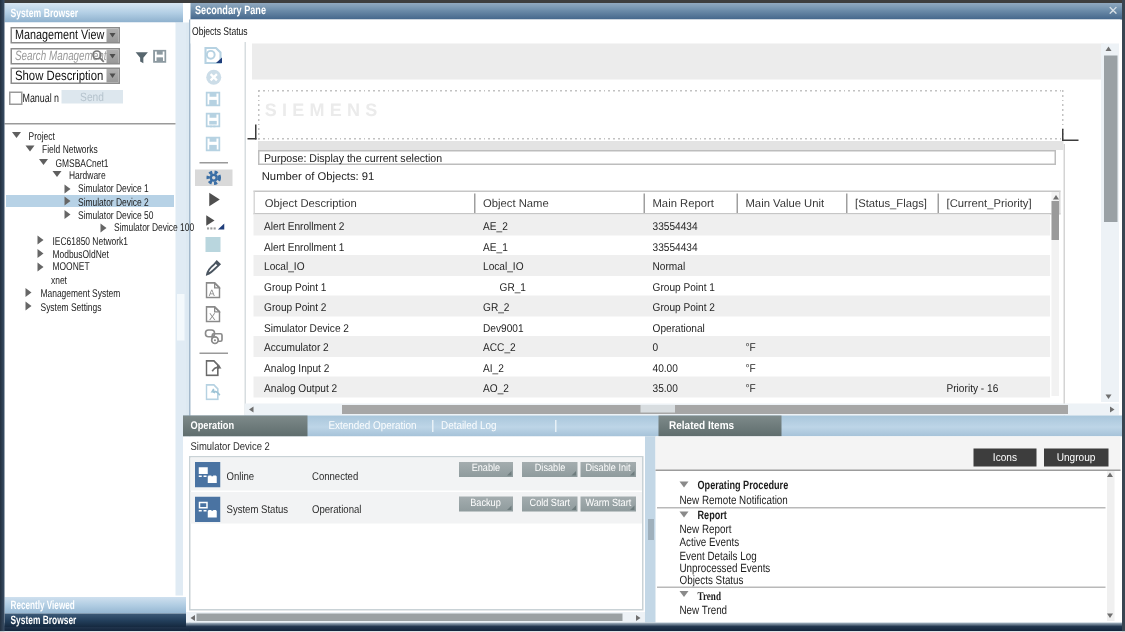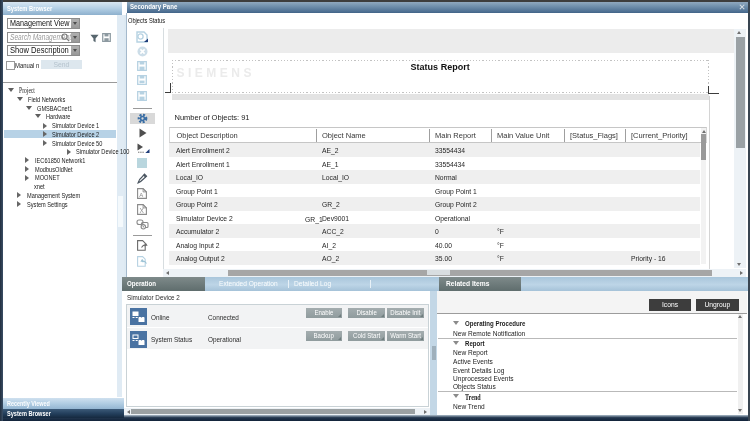--- a/index.html
+++ b/index.html
@@ -218,7 +218,6 @@
   <div class="abs dv" style="left:172px;top:60px;height:32.5px;"></div>
   <div class="abs dv" style="left:707.5px;top:60px;height:32.5px;"></div>
   <div class="abs" id="wm"><span class="cx">SIEMENS</span></div>
-  <div class="abs" id="rptTitle"><span class="cx" style="transform:scaleX(.95);transform-origin:50% 50%;">Status Report</span></div>
   <div class="abs" id="grayBand"></div>
   <div class="abs" id="numObj"><span class="cx" style="transform:scaleX(1);">Number of Objects: 91</span></div>
 

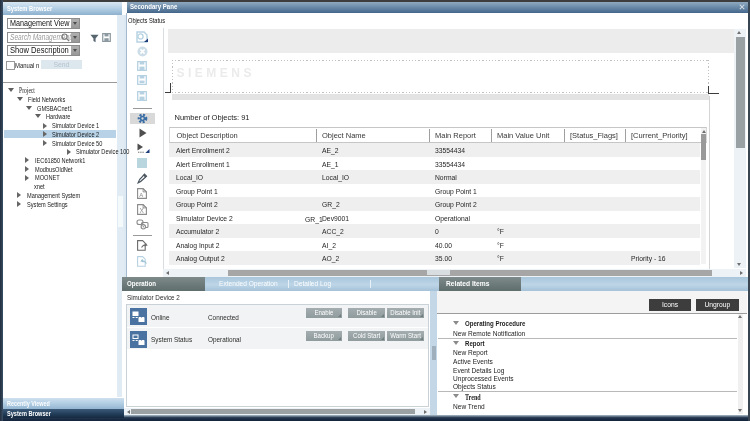--- a/index.html
+++ b/index.html
@@ -116,7 +116,7 @@
   <div class="abs" id="sendBtn"><span class="cx" style="transform:scaleX(.85);transform-origin:50% 50%;">Send</span></div>
   <div class="abs" id="treeSep"></div>
   <div class="abs" id="treeSel"></div>
-  <div class="abs trow" style="left:18.5px;top:86.2px;font-family:Liberation Serif, serif;"><i class="arrD" style="left:-10.5px;"></i><span class="cx">Project</span></div>
+  <div class="abs trow" style="left:18.5px;top:86.2px;"><i class="arrD" style="left:-10.5px;"></i><span class="cx">Project</span></div>
   <div class="abs trow" style="left:27.5px;top:94.9px;"><i class="arrD" style="left:-10.5px;"></i><span class="cx">Field Networks</span></div>
   <div class="abs trow" style="left:36.5px;top:103.6px;"><i class="arrD" style="left:-10.5px;"></i><span class="cx">GMSBACnet1</span></div>
   <div class="abs trow" style="left:45.5px;top:112.3px;"><i class="arrD" style="left:-10.5px;"></i><span class="cx">Hardware</span></div>

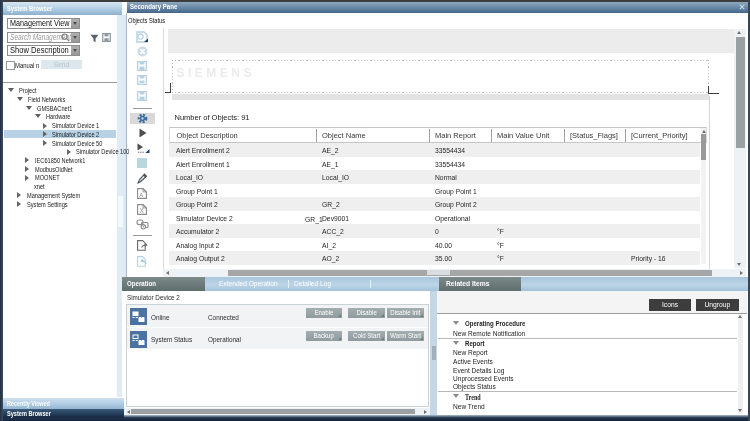--- a/index.html
+++ b/index.html
@@ -219,6 +219,7 @@
   <div class="abs dv" style="left:707.5px;top:60px;height:32.5px;"></div>
   <div class="abs" id="wm"><span class="cx">SIEMENS</span></div>
   <div class="abs" id="grayBand"></div>
+  <div class="abs" id="purpose"><span class="cx" style="transform:scaleX(.94);">Purpose: Display the current selection</span></div>
   <div class="abs" id="numObj"><span class="cx" style="transform:scaleX(1);">Number of Objects: 91</span></div>
 
   <div class="abs" style="left:170px;top:83px;width:1px;height:9.5px;background:#3c3c3c;"></div>

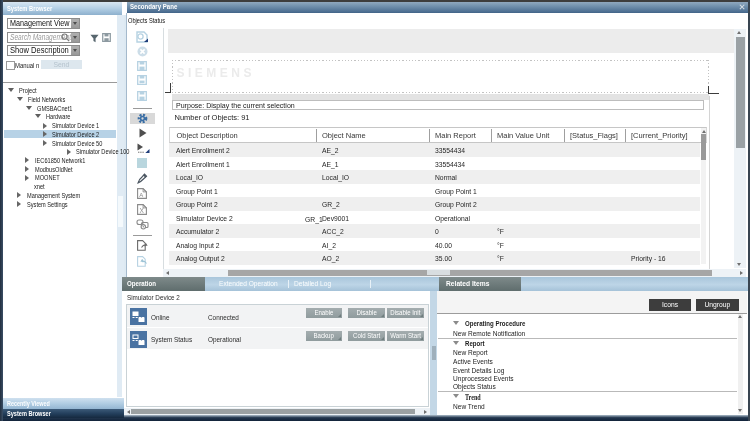--- a/index.html
+++ b/index.html
@@ -256,7 +256,7 @@
     </div>
   <div class="abs tr" style="top:183.5px;">
       <span class="td" style="left:7px;"><span class="cx">Group Point 1</span></span>
-      <span class="td" style="left:136px;margin-top:28px;"><span class="cx">GR_1</span></span>
+      <span class="td" style="left:164px;"><span class="cx">GR_1</span></span>
       <span class="td" style="left:266px;"><span class="cx">Group Point 1</span></span>
     </div>
   <div class="abs tr alt" style="top:197px;">

